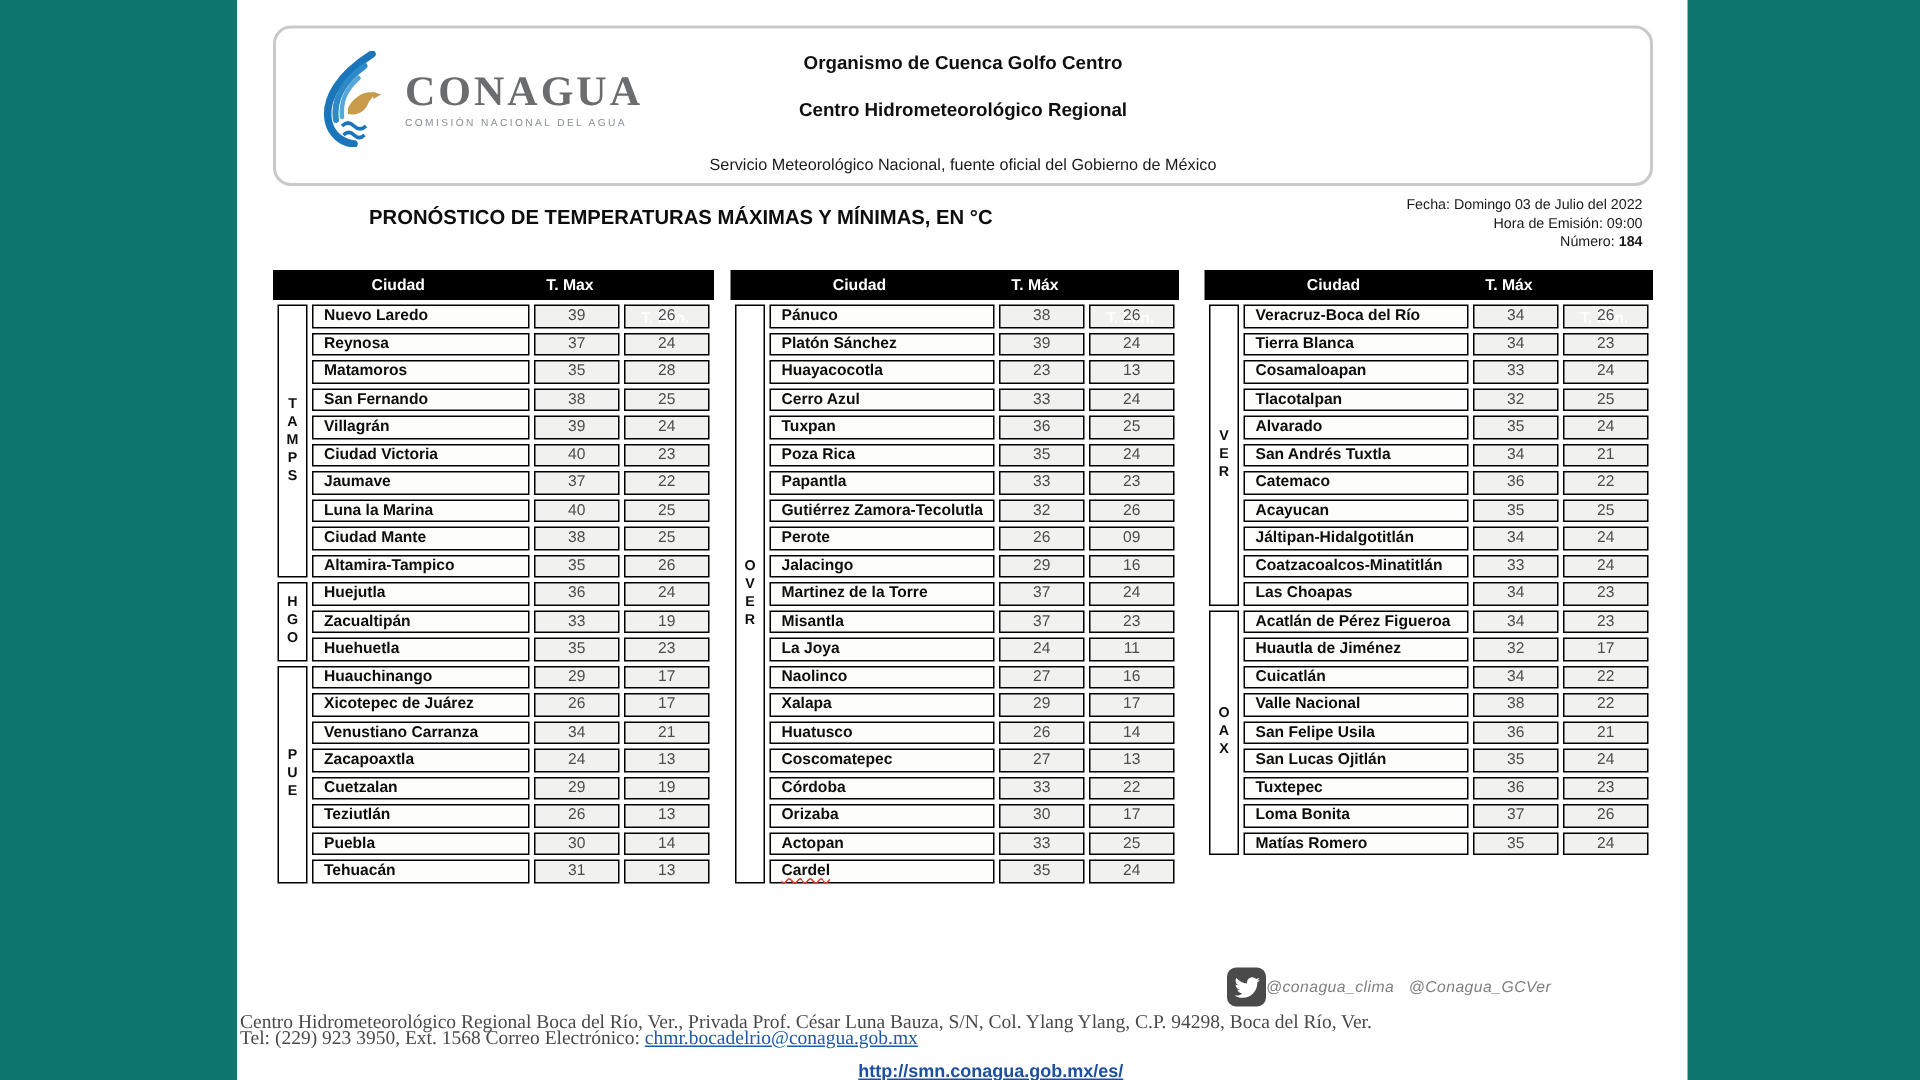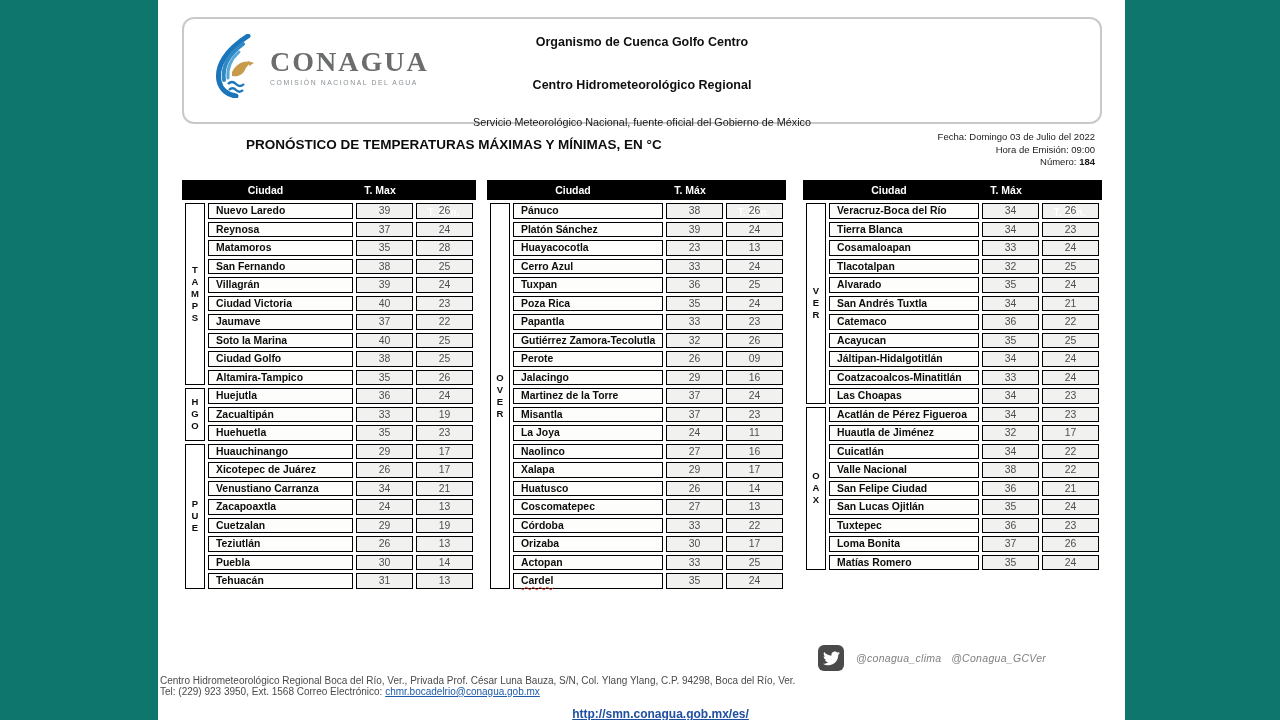--- a/index.html
+++ b/index.html
@@ -17,7 +17,7 @@
   .logo-caption{font-size:6.8px;color:#8a9094;letter-spacing:1.6px;margin-top:2px;}
   .header-lines{position:absolute;left:0;top:0;width:100%;text-align:center;padding-top:16px;}
   .hl-b{font-weight:bold;font-size:12.5px;color:#101010;line-height:15px;}
-  .hl-gap{margin-top:28px;}
+  .hl-gap{margin-top:16px;}
   .hl-sub{font-size:10.8px;color:#1a1a1a;margin-top:23px;}
 
   

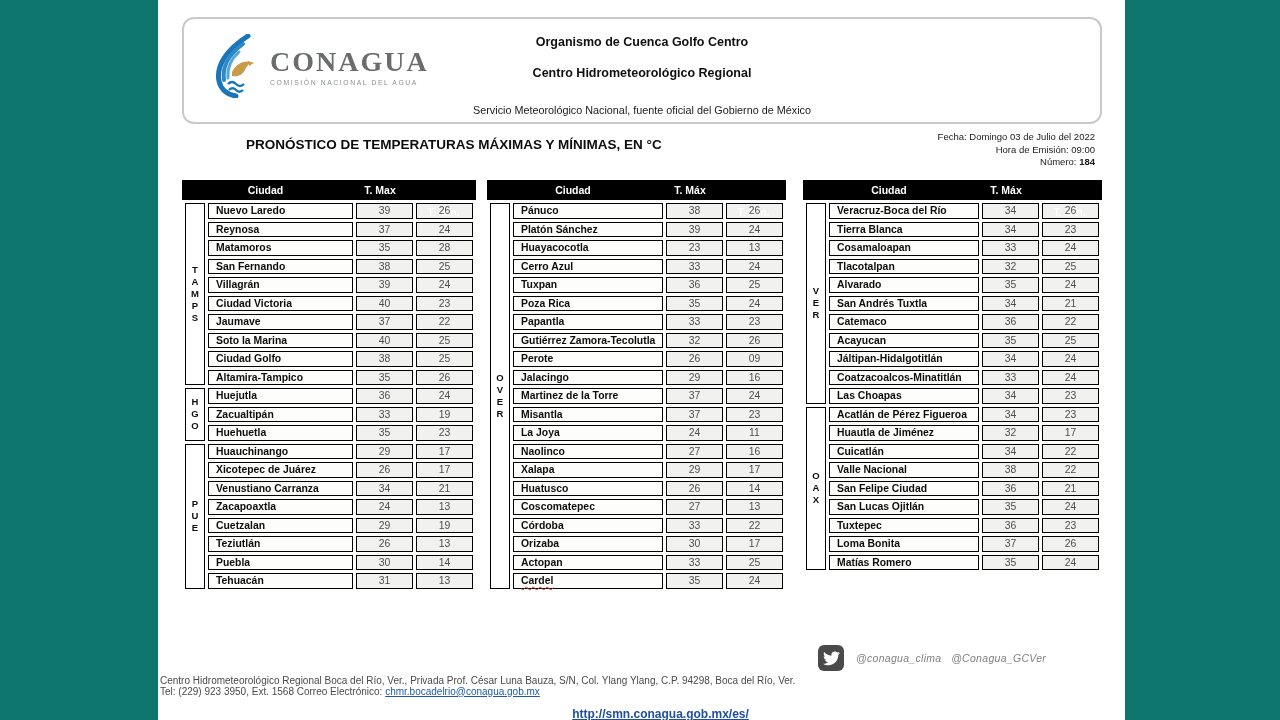--- a/index.html
+++ b/index.html
@@ -148,7 +148,7 @@
               <td class="temp-cell">22</td>
             </tr>
             <tr>
-              <td class="city-cell"><span>Soto la Marina</span></td>
+              <td class="city-cell"><span>Luna la Marina</span></td>
               <td class="temp-cell">40</td>
               <td class="temp-cell">25</td>
             </tr>

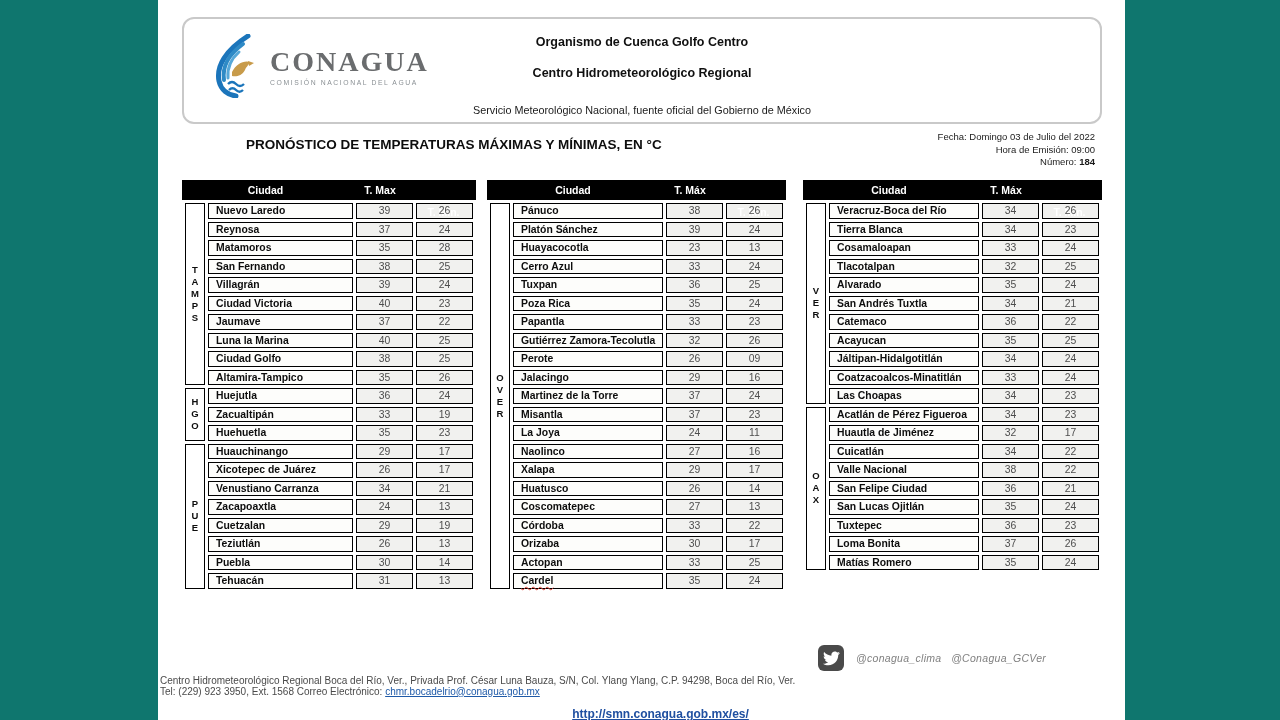--- a/index.html
+++ b/index.html
@@ -153,7 +153,7 @@
               <td class="temp-cell">25</td>
             </tr>
             <tr>
-              <td class="city-cell"><span>Ciudad Golfo</span></td>
+              <td class="city-cell"><span>Ciudad Mante</span></td>
               <td class="temp-cell">38</td>
               <td class="temp-cell">25</td>
             </tr>

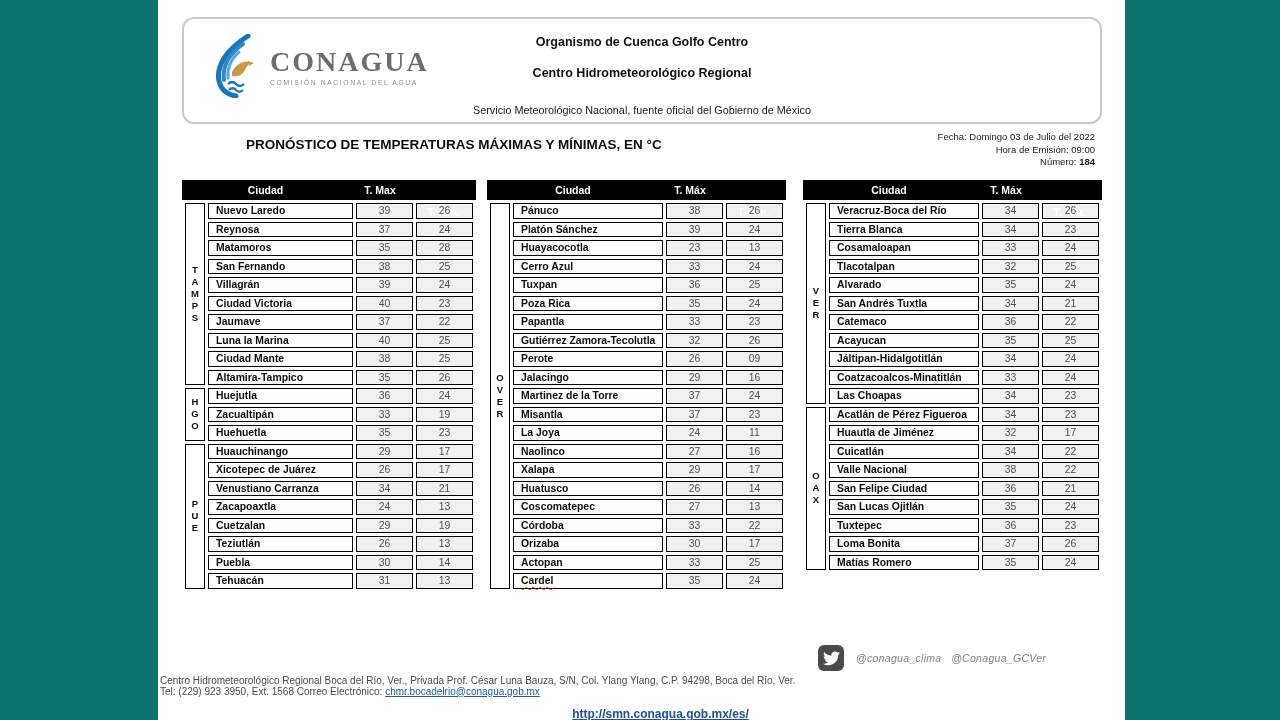--- a/index.html
+++ b/index.html
@@ -438,7 +438,7 @@
               <td class="temp-cell">22</td>
             </tr>
             <tr>
-              <td class="city-cell"><span>San Felipe Ciudad</span></td>
+              <td class="city-cell"><span>San Felipe Usila</span></td>
               <td class="temp-cell">36</td>
               <td class="temp-cell">21</td>
             </tr>

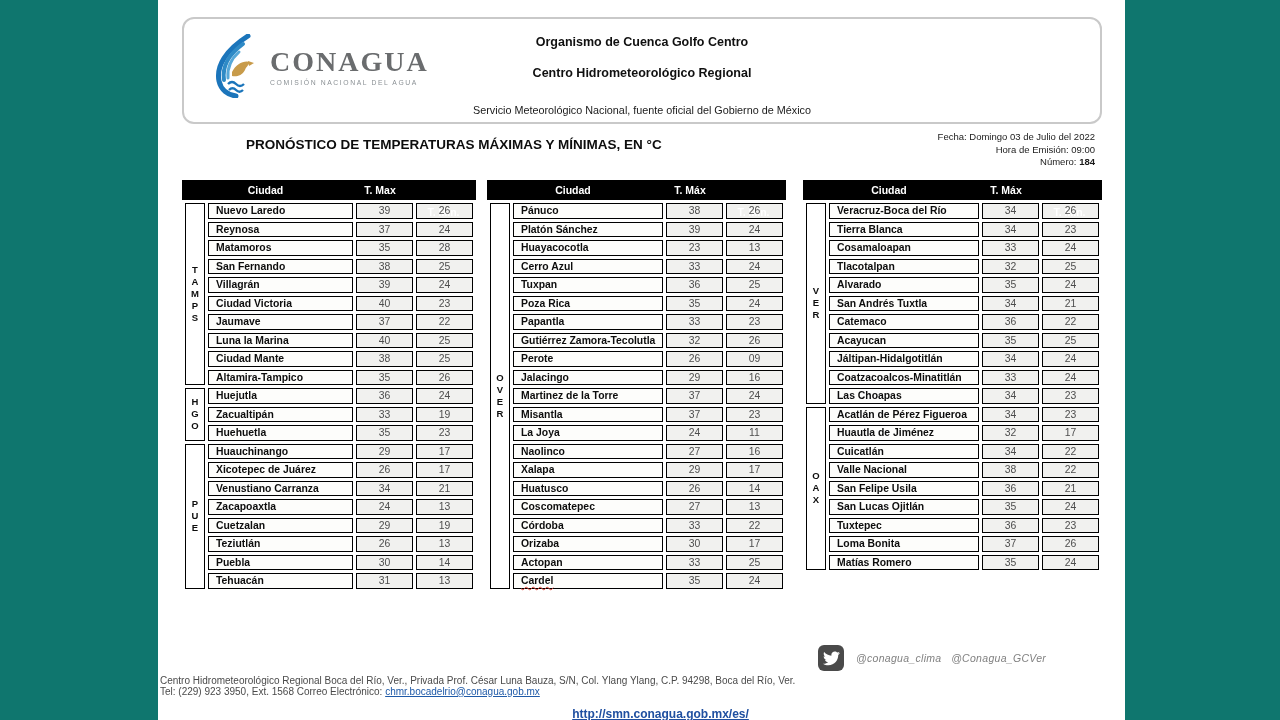--- a/index.html
+++ b/index.html
@@ -54,7 +54,7 @@
   .twitter-box{position:absolute;left:660px;top:645px;display:flex;align-items:center;}
   .tw-icon{width:26px;height:26px;border-radius:6px;background:#4a4a4a;display:flex;
            align-items:center;justify-content:center;}
-  .tw-handles{margin-left:12px;font-size:10.5px;font-style:italic;color:#808080;
+  .tw-handles{font-size:10.5px;font-style:italic;color:#808080;
               letter-spacing:.3px;white-space:pre;}
   .footer-text{position:absolute;left:2px;top:676px;font-size:10px;color:#4a4a4a;
                line-height:10.5px;}

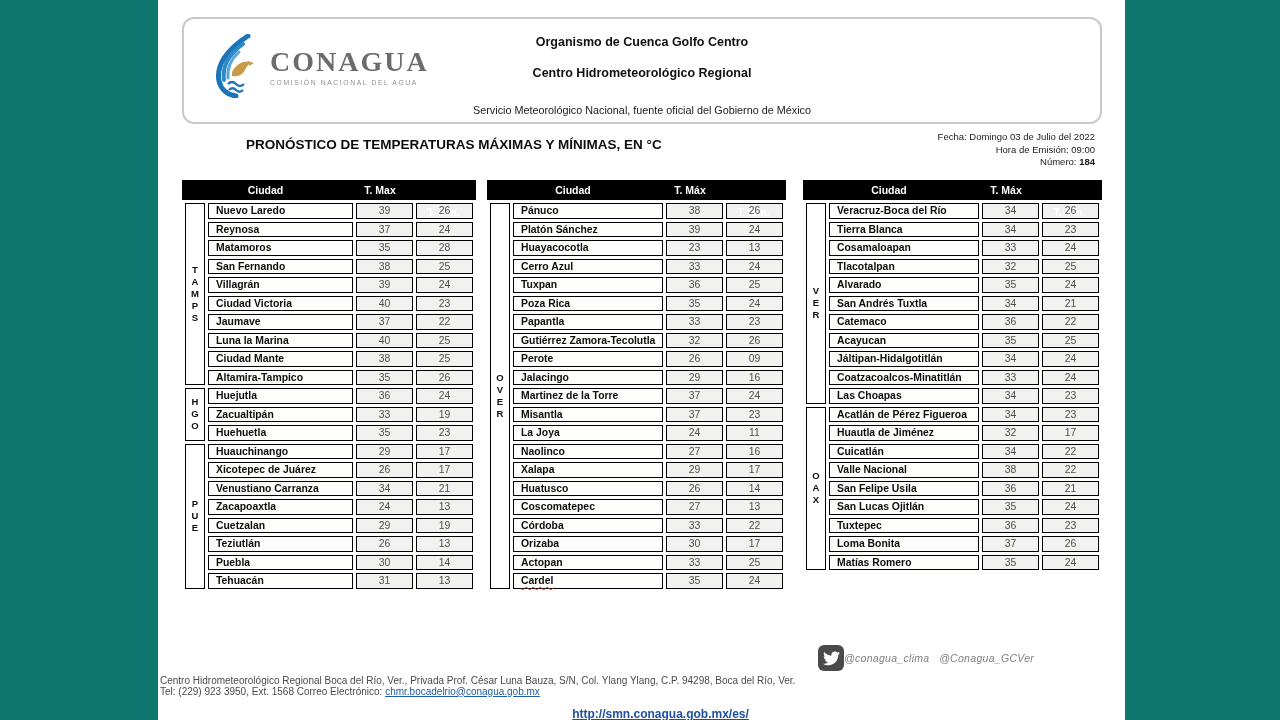--- a/index.html
+++ b/index.html
@@ -56,8 +56,8 @@
            align-items:center;justify-content:center;}
   .tw-handles{font-size:10.5px;font-style:italic;color:#808080;
               letter-spacing:.3px;white-space:pre;}
-  .footer-text{position:absolute;left:2px;top:676px;font-size:10px;color:#4a4a4a;
-               line-height:10.5px;}
+  .footer-text{position:absolute;left:2px;top:676px;font-size:13px;color:#4a4a4a;
+               line-height:10.5px;font-family:Liberation Serif, serif;}
   .footer-text a{color:#1f5aa8;}
   .riar{position:absolute;left:898px;top:740px;font-size:16px;font-weight:normal;
         letter-spacing:1px;color:#2e2e2e;}

